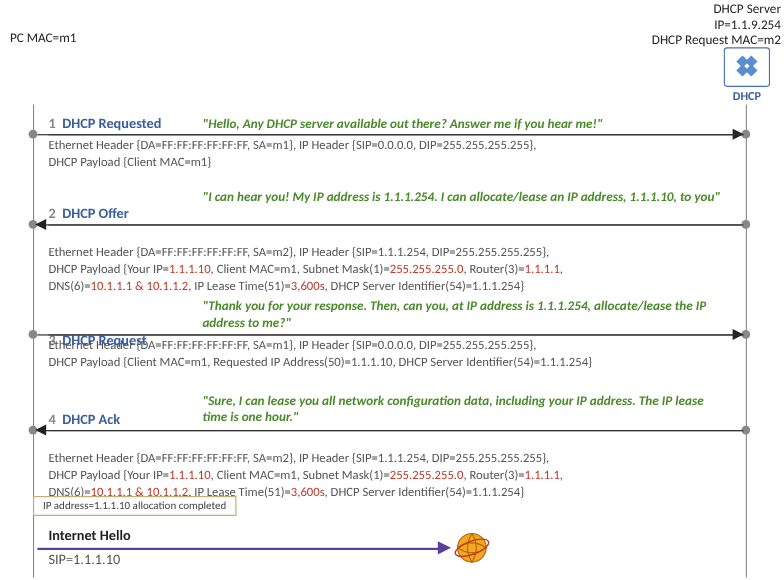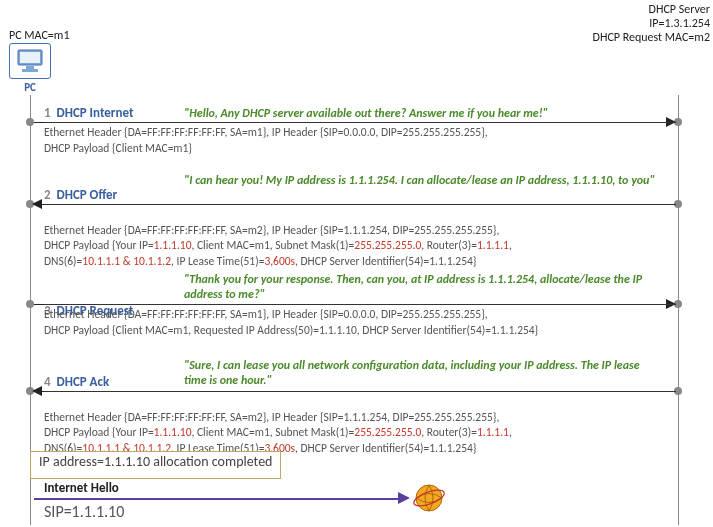--- a/index.html
+++ b/index.html
@@ -157,7 +157,7 @@
 
   <div class="top-label pc-label">PC MAC=m1</div>
   <div class="top-label srv-label">
-    <span>DHCP Server IP=1.3.1.254</span><br>
+    <span>DHCP Server IP=1.1.9.254</span><br>
     <span>DHCP Request MAC=m2</span>
   </div>
 

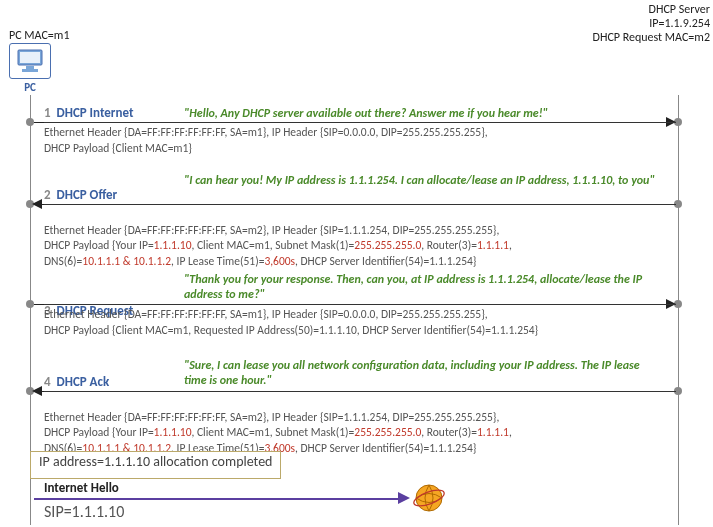--- a/index.html
+++ b/index.html
@@ -161,17 +161,6 @@
     <span>DHCP Request MAC=m2</span>
   </div>
 
-  <div class="icon-box pc-icon-box">
-    <div class="icon-frame">
-      <svg width="30" height="26" viewBox="0 0 30 26">
-        <rect x="3" y="2" width="24" height="15" rx="1" fill="#7aa6d8" stroke="#4a6fb0"></rect>
-        <rect x="5" y="4" width="20" height="11" fill="#e8f0fa"></rect>
-        <rect x="11" y="18" width="8" height="3" fill="#7aa6d8"></rect>
-        <rect x="7" y="21" width="16" height="3" fill="#7aa6d8"></rect>
-      </svg>
-    </div>
-    <div class="icon-caption">PC</div>
-  </div>
 
 
   <div class="lifeline pc"></div>

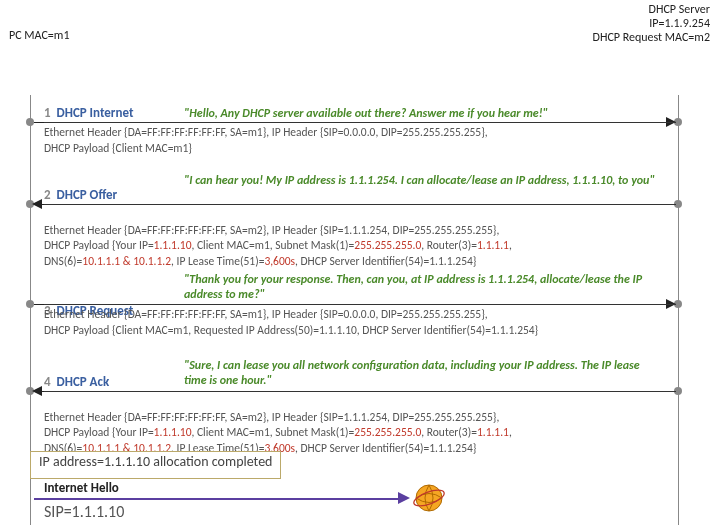--- a/index.html
+++ b/index.html
@@ -162,6 +162,17 @@
   </div>
 
 
+  <div class="icon-box srv-icon-box">
+    <div class="icon-frame">
+      <svg width="30" height="26" viewBox="0 0 30 26">
+        <rect x="7" y="4" width="8" height="8" transform="rotate(45 11 8)" fill="#5a8fcf"></rect>
+        <rect x="15" y="4" width="8" height="8" transform="rotate(45 19 8)" fill="#5a8fcf"></rect>
+        <rect x="7" y="12" width="8" height="8" transform="rotate(45 11 16)" fill="#5a8fcf"></rect>
+        <rect x="15" y="12" width="8" height="8" transform="rotate(45 19 16)" fill="#5a8fcf"></rect>
+      </svg>
+    </div>
+    <div class="icon-caption">DHCP</div>
+  </div>
 
   <div class="lifeline pc"></div>
   <div class="lifeline srv"></div>

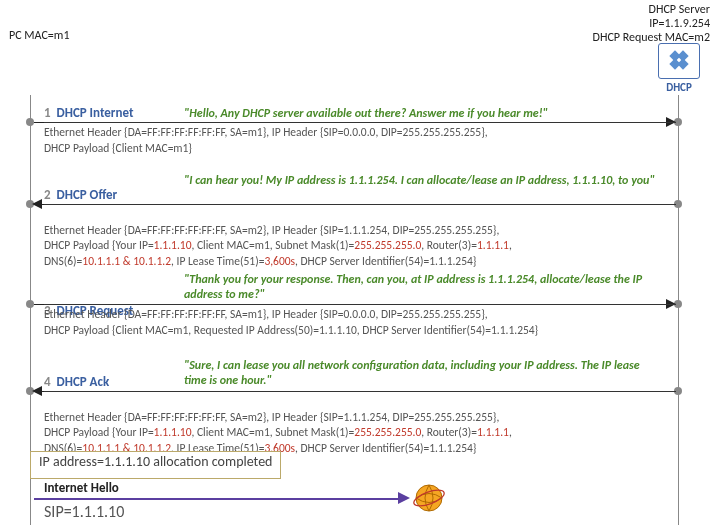--- a/index.html
+++ b/index.html
@@ -181,7 +181,7 @@
   <div class="marker-srv" style="top:118px"></div>
   <div class="step-label" style="left:44px; top:105px">
     <span class="step-num">1</span>&nbsp;
-    <span class="step-name">DHCP Internet</span>
+    <span class="step-name">DHCP Requested</span>
   </div>
   <div class="quote" style="left:184px; top:106px">"Hello, Any DHCP server available out there? Answer me if you hear me!"</div>
   <div class="arrow-line" style="top:122px"></div>

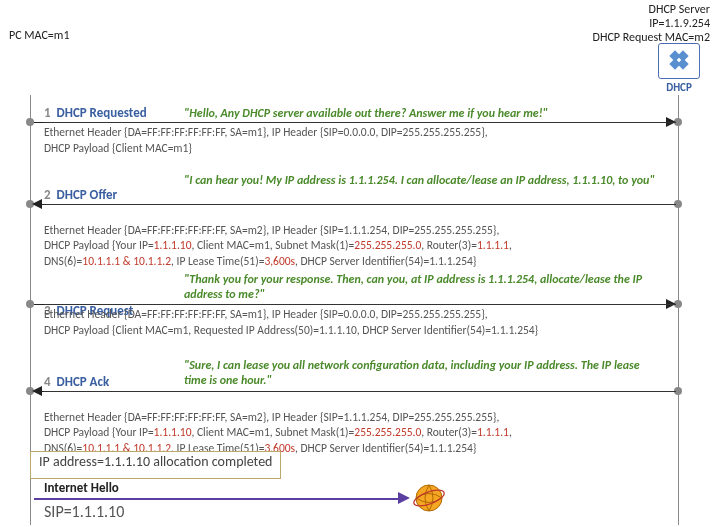--- a/index.html
+++ b/index.html
@@ -109,10 +109,10 @@
   .note-bar {
     position: absolute;
     left: 30px;
-    height: 28px;
+    height: 18px;
     border: 1px solid #bba96a;
     background: #fff;
-    font-size: 14px;
+    font-size: 10px;
     color: #444;
     padding: 1px 8px;
     display: inline-block;

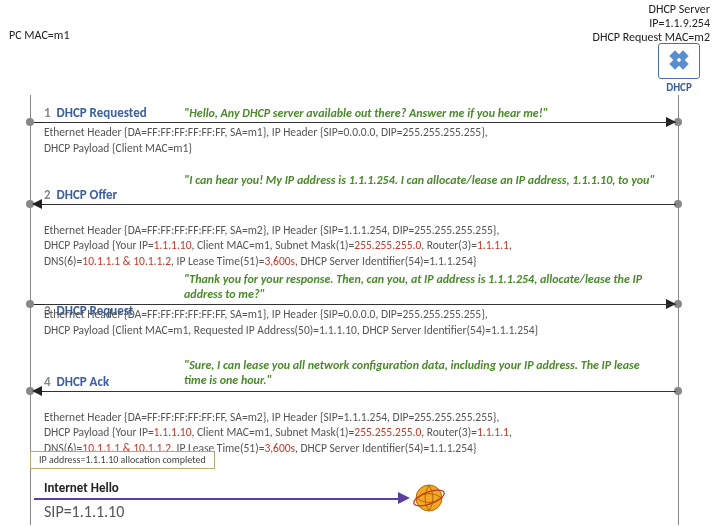--- a/index.html
+++ b/index.html
@@ -127,7 +127,7 @@
   .sip-label {
     position: absolute;
     left: 44px;
-    font-size: 16px;
+    font-size: 13px;
     color: #555;
     text-align: center;
   }

